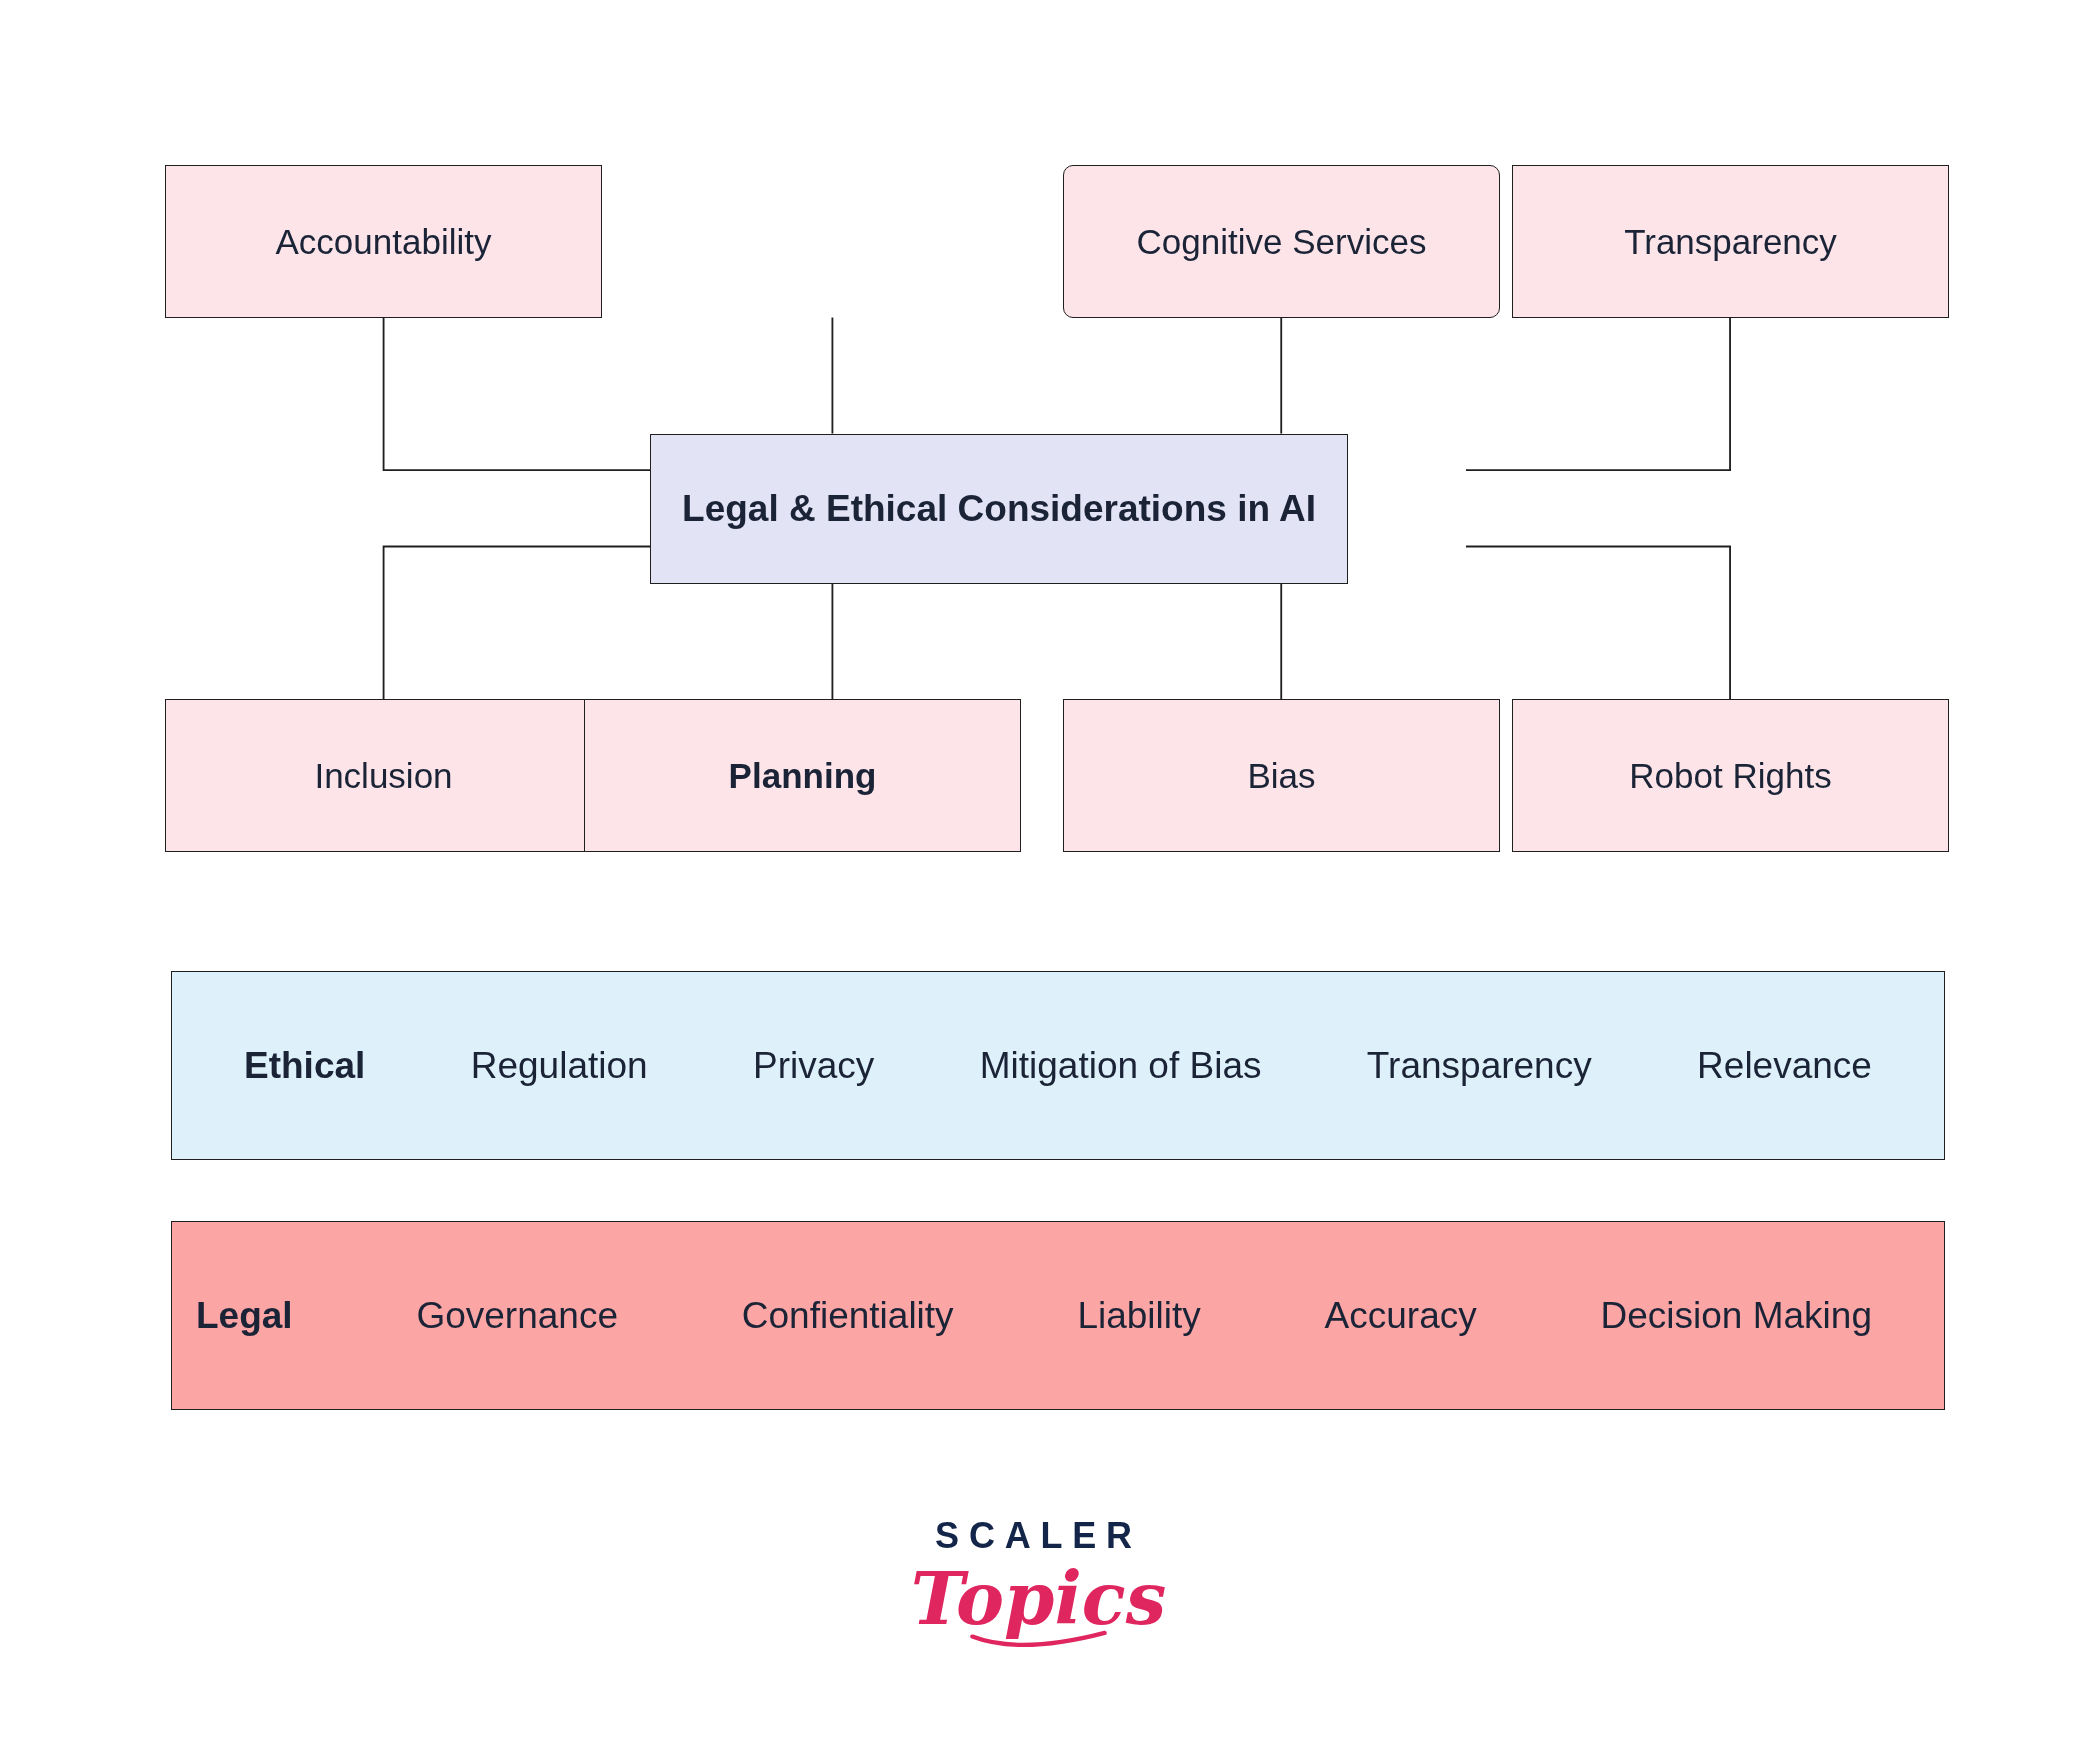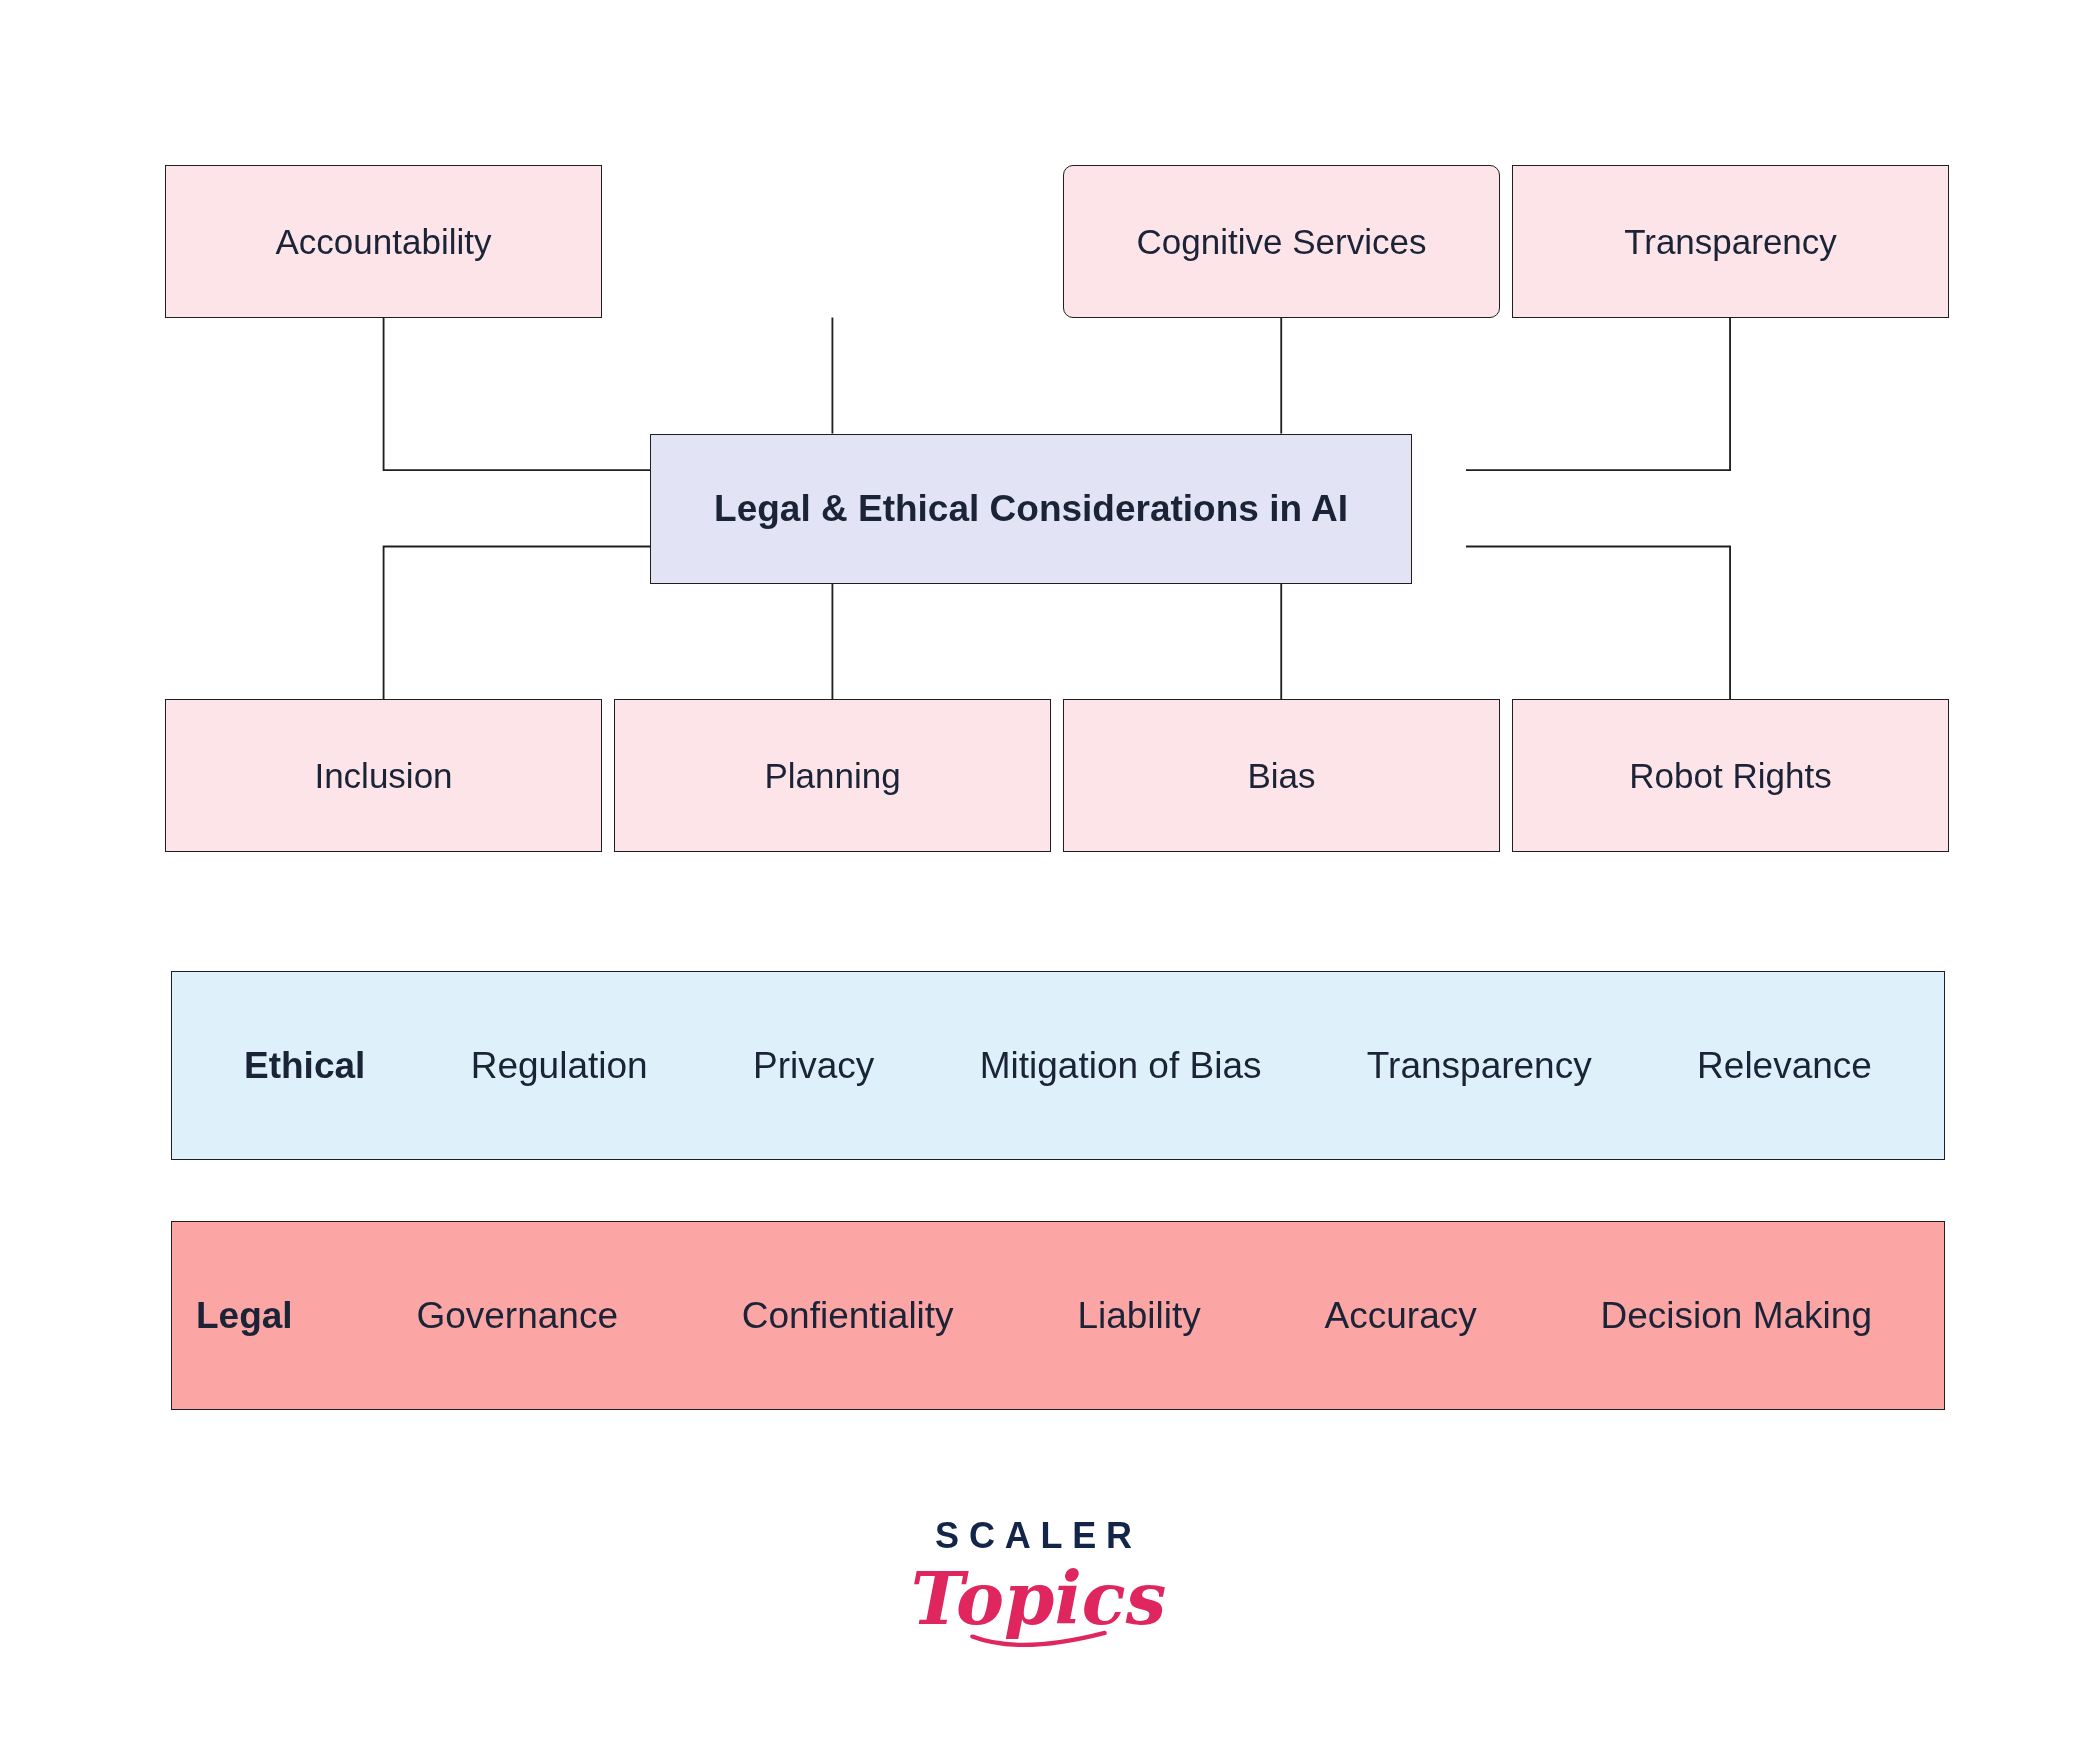--- a/index.html
+++ b/index.html
@@ -42,7 +42,7 @@
   .node.center-node {
     background: #e3e3f6;
     left: 650px; top: 434px;
-    width: 762px; height: 150px;
+    width: 698px; height: 150px;
     font-weight: bold;
     font-size: 37px;
   }

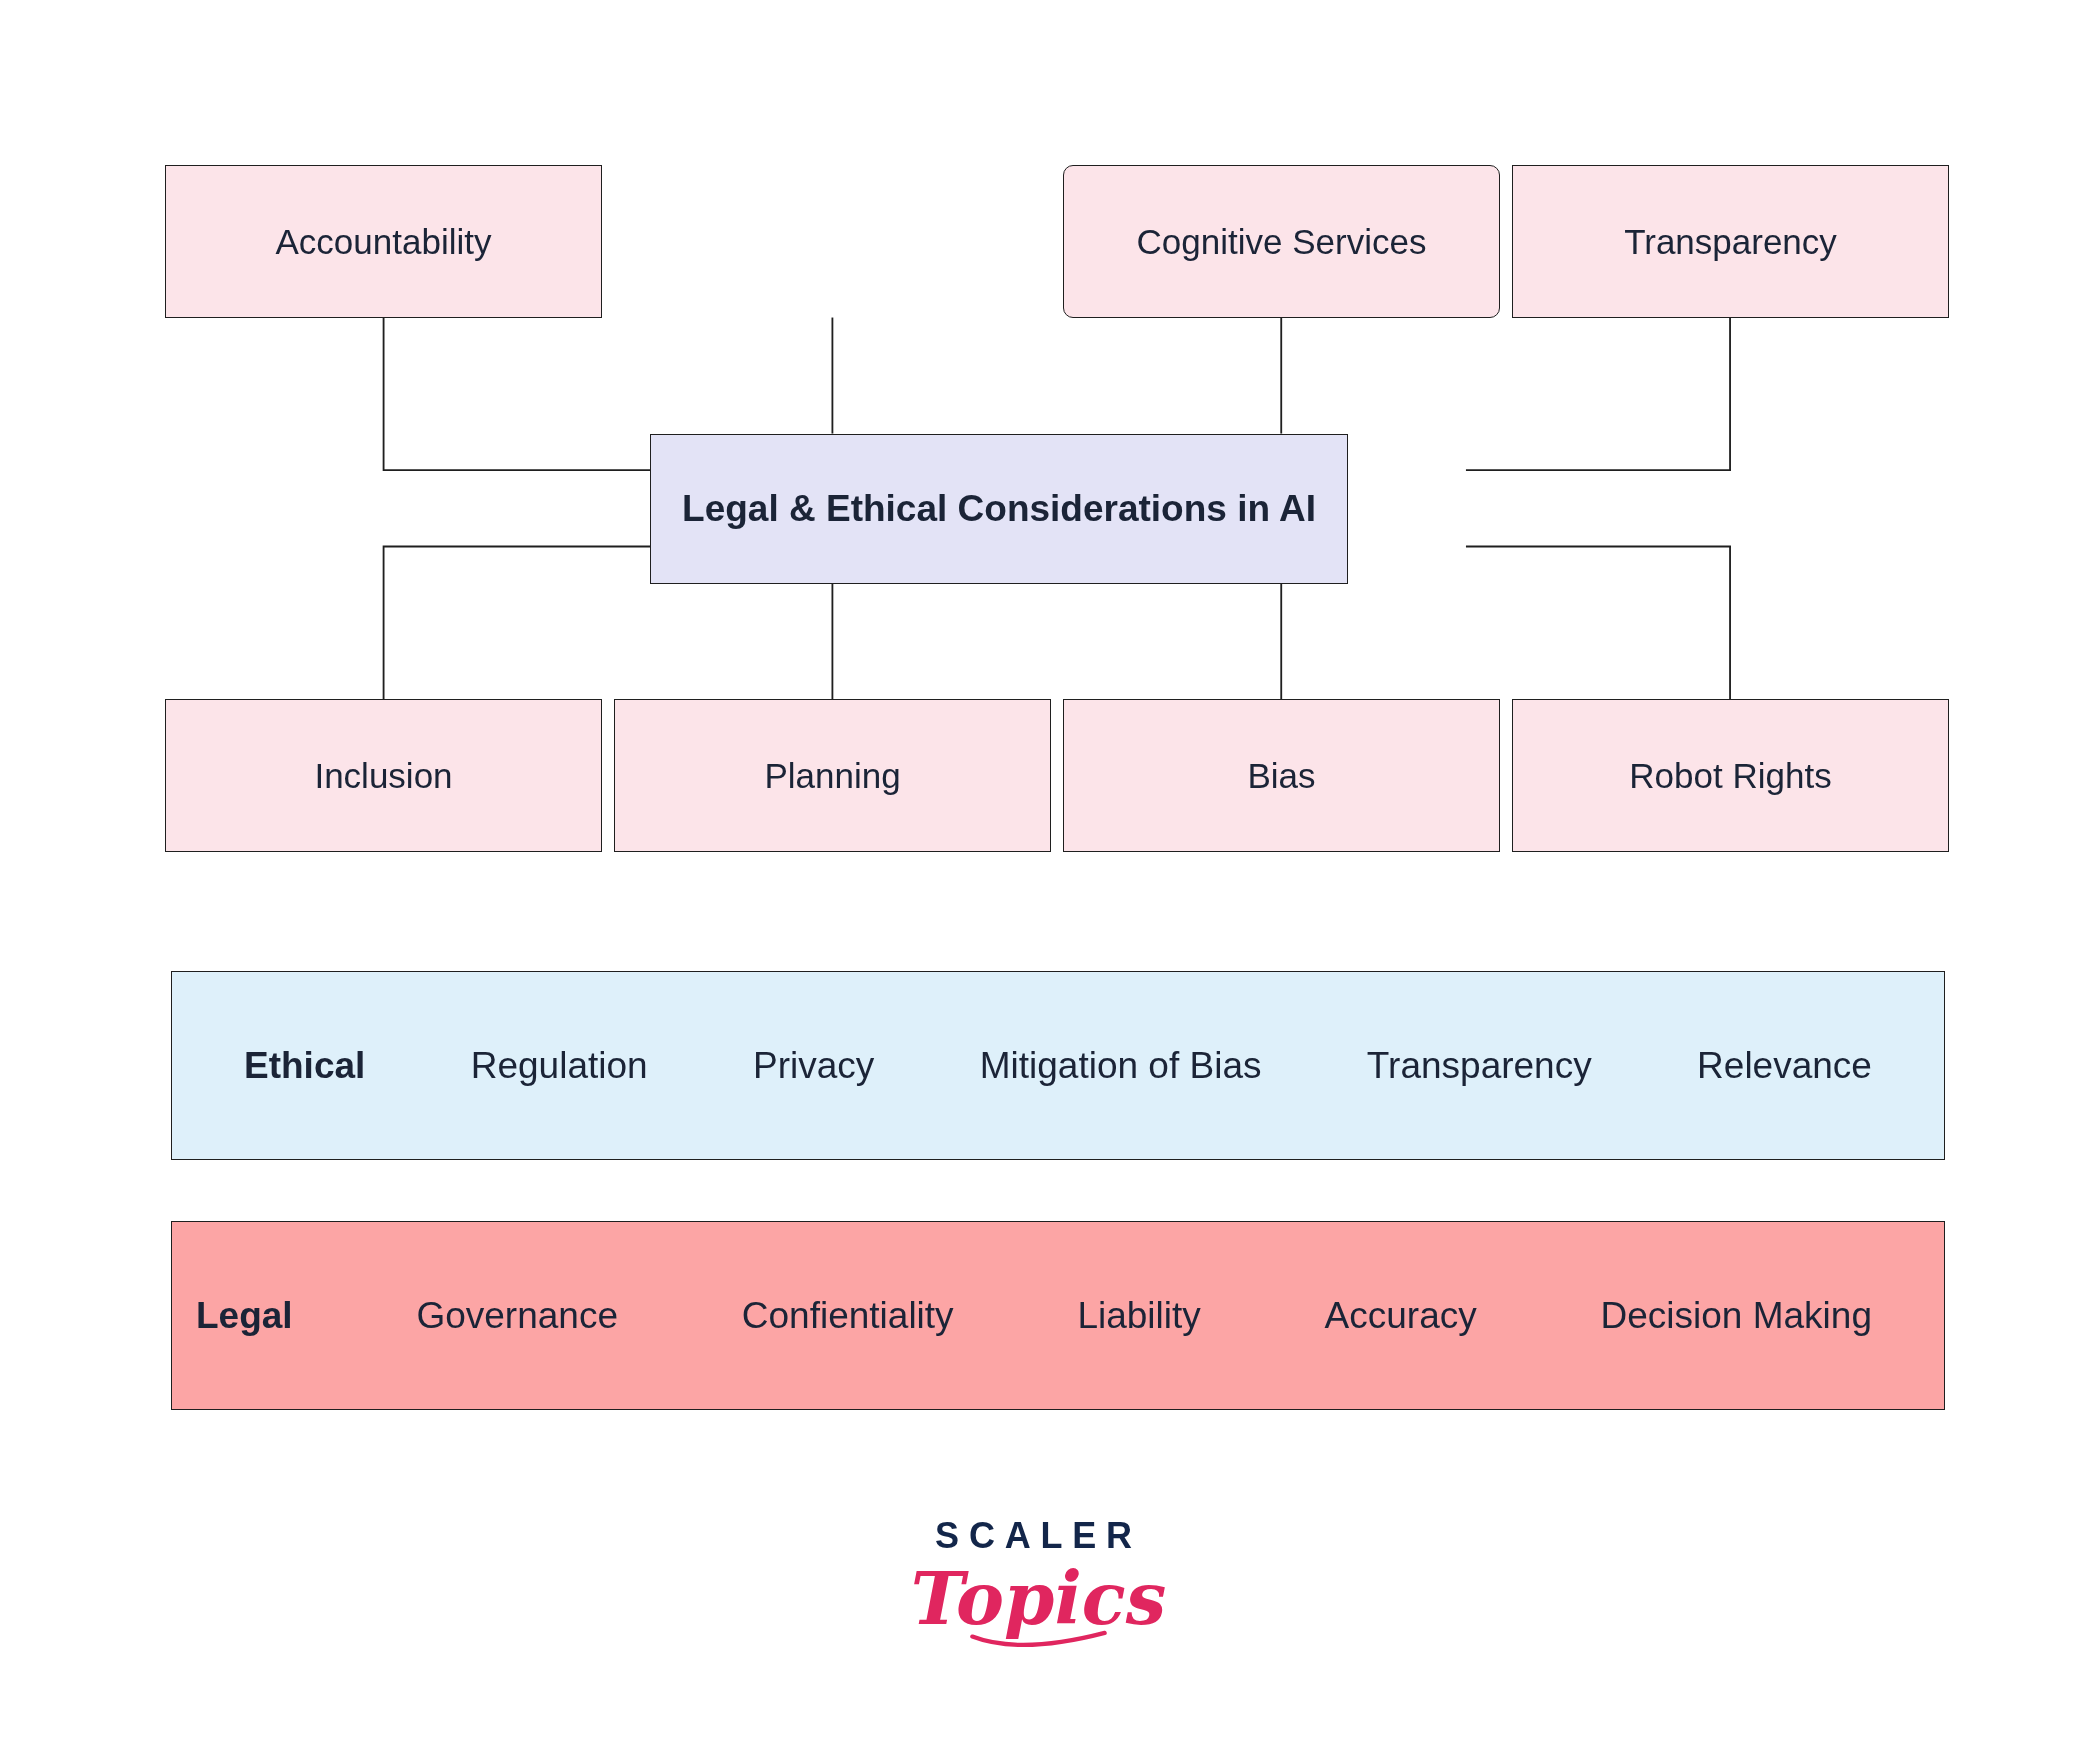--- a/index.html
+++ b/index.html
@@ -55,7 +55,7 @@
 
   
   .bot-1 { left: 165px;  top: 699px; }
-  .bot-2 { left: 614px; top: 699px; }
+  .bot-2 { left: 584px; top: 699px; font-weight: bold; }
   .bot-3 { left: 1063px; top: 699px; }
   .bot-4 { left: 1512px; top: 699px; }
 

